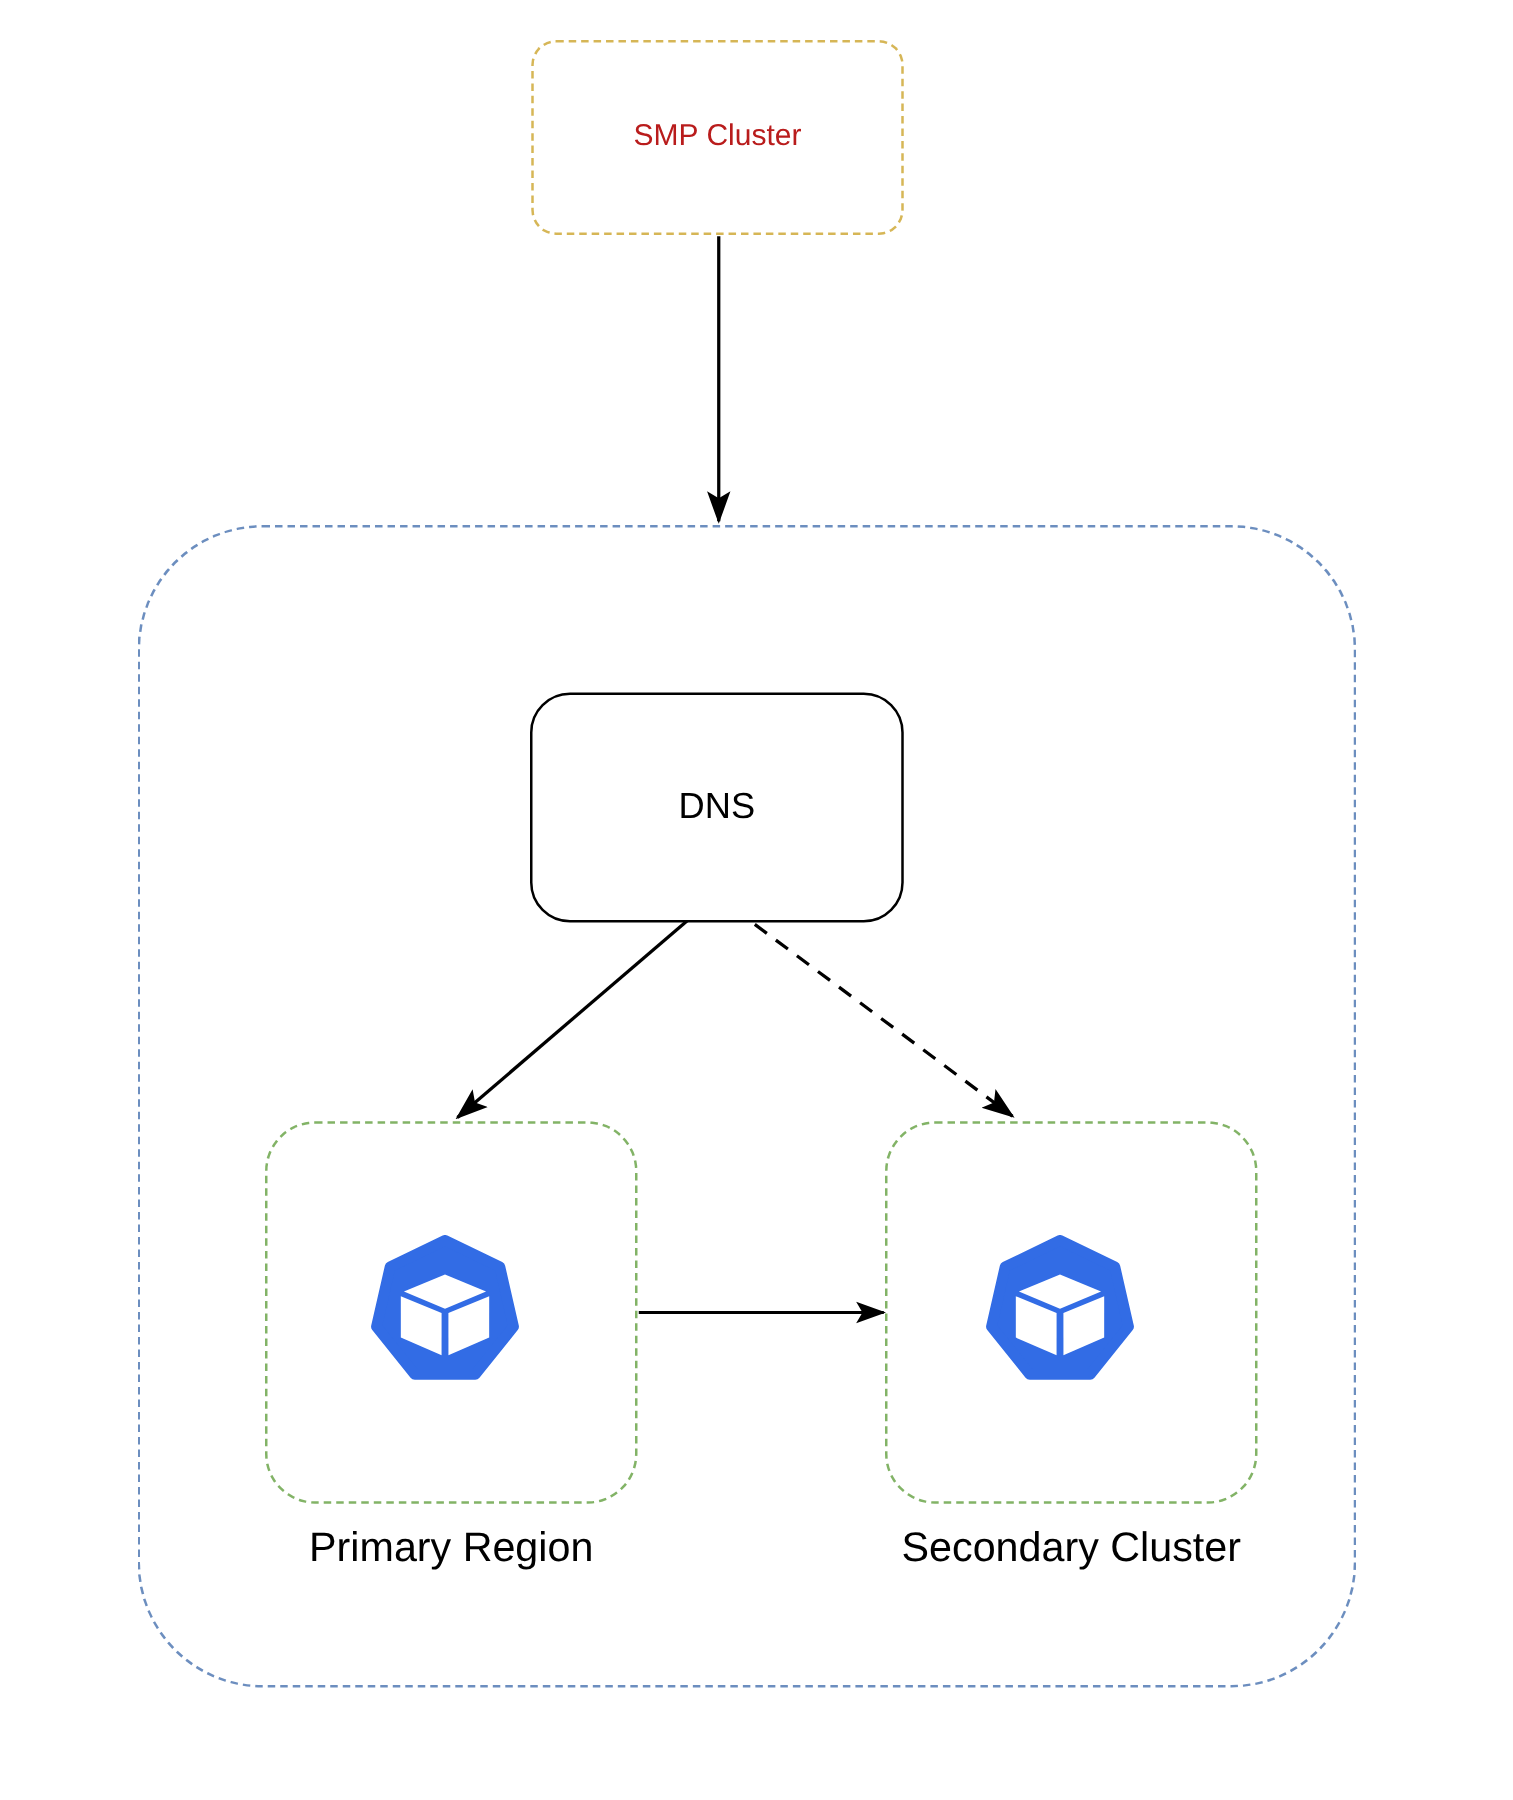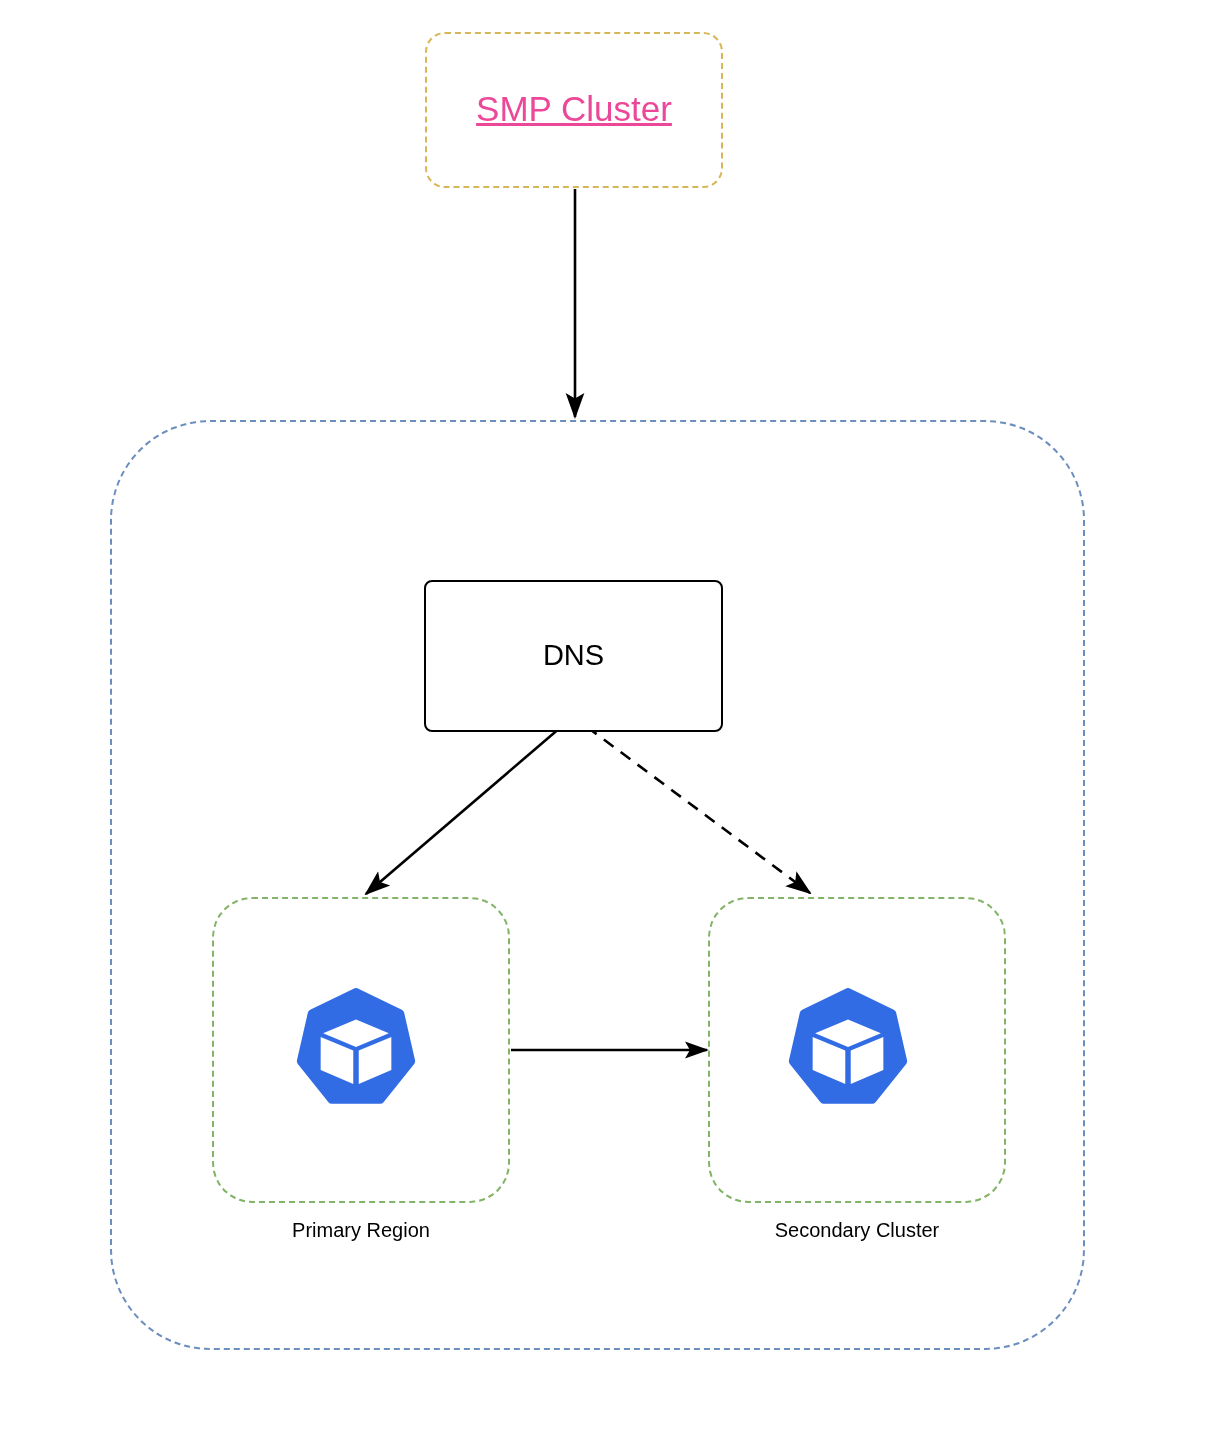--- a/index.html
+++ b/index.html
@@ -39,11 +39,10 @@
     background: #ffffff;
   }
   #smp-cluster .node-label {
-    font-size: 35px;
+    font-size: 24px;
     line-height: 1.1;
-    color: #ec4899;
+    color: #b91c1c;
     margin-top: -2px;
-    text-decoration: underline;
   }
 
   

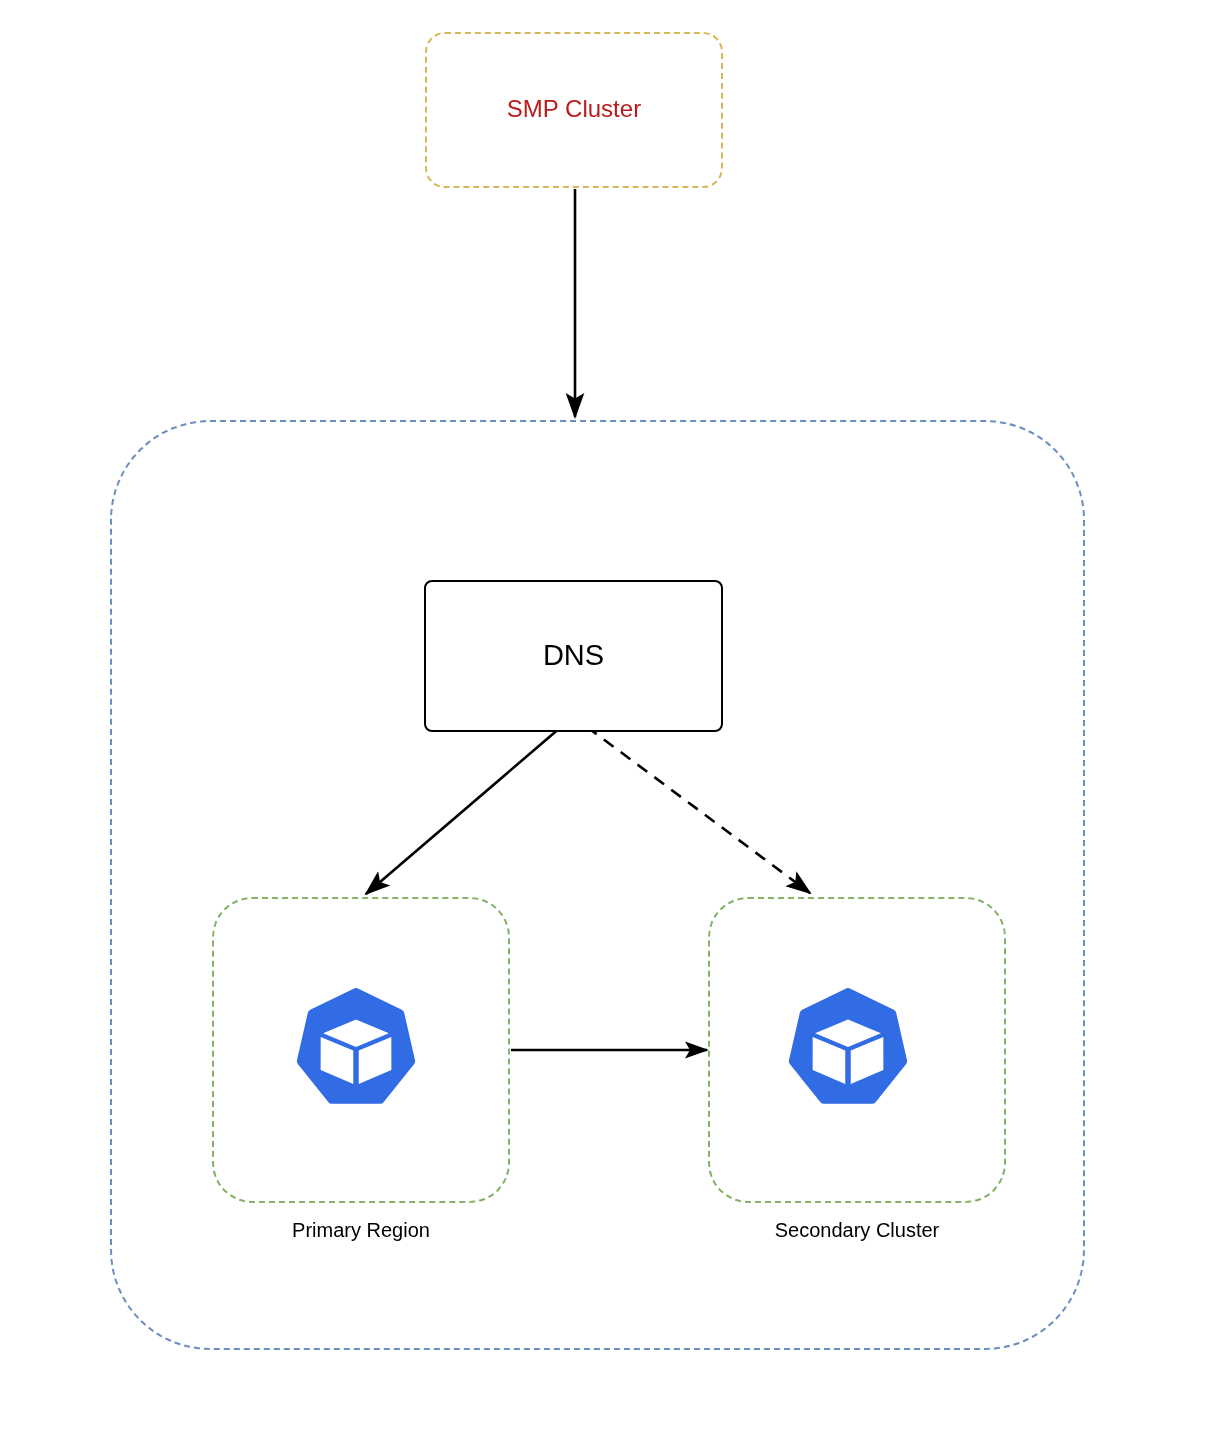--- a/index.html
+++ b/index.html
@@ -59,11 +59,11 @@
   
   #dns-node {
     left: 424px;
-    top: 580px;
+    top: 554px;
     width: 299px;
-    height: 152px;
+    height: 184px;
     border: 2px solid #000000;
-    border-radius: 8px;
+    border-radius: 32px;
     background: #ffffff;
   }
   #dns-node .node-label {

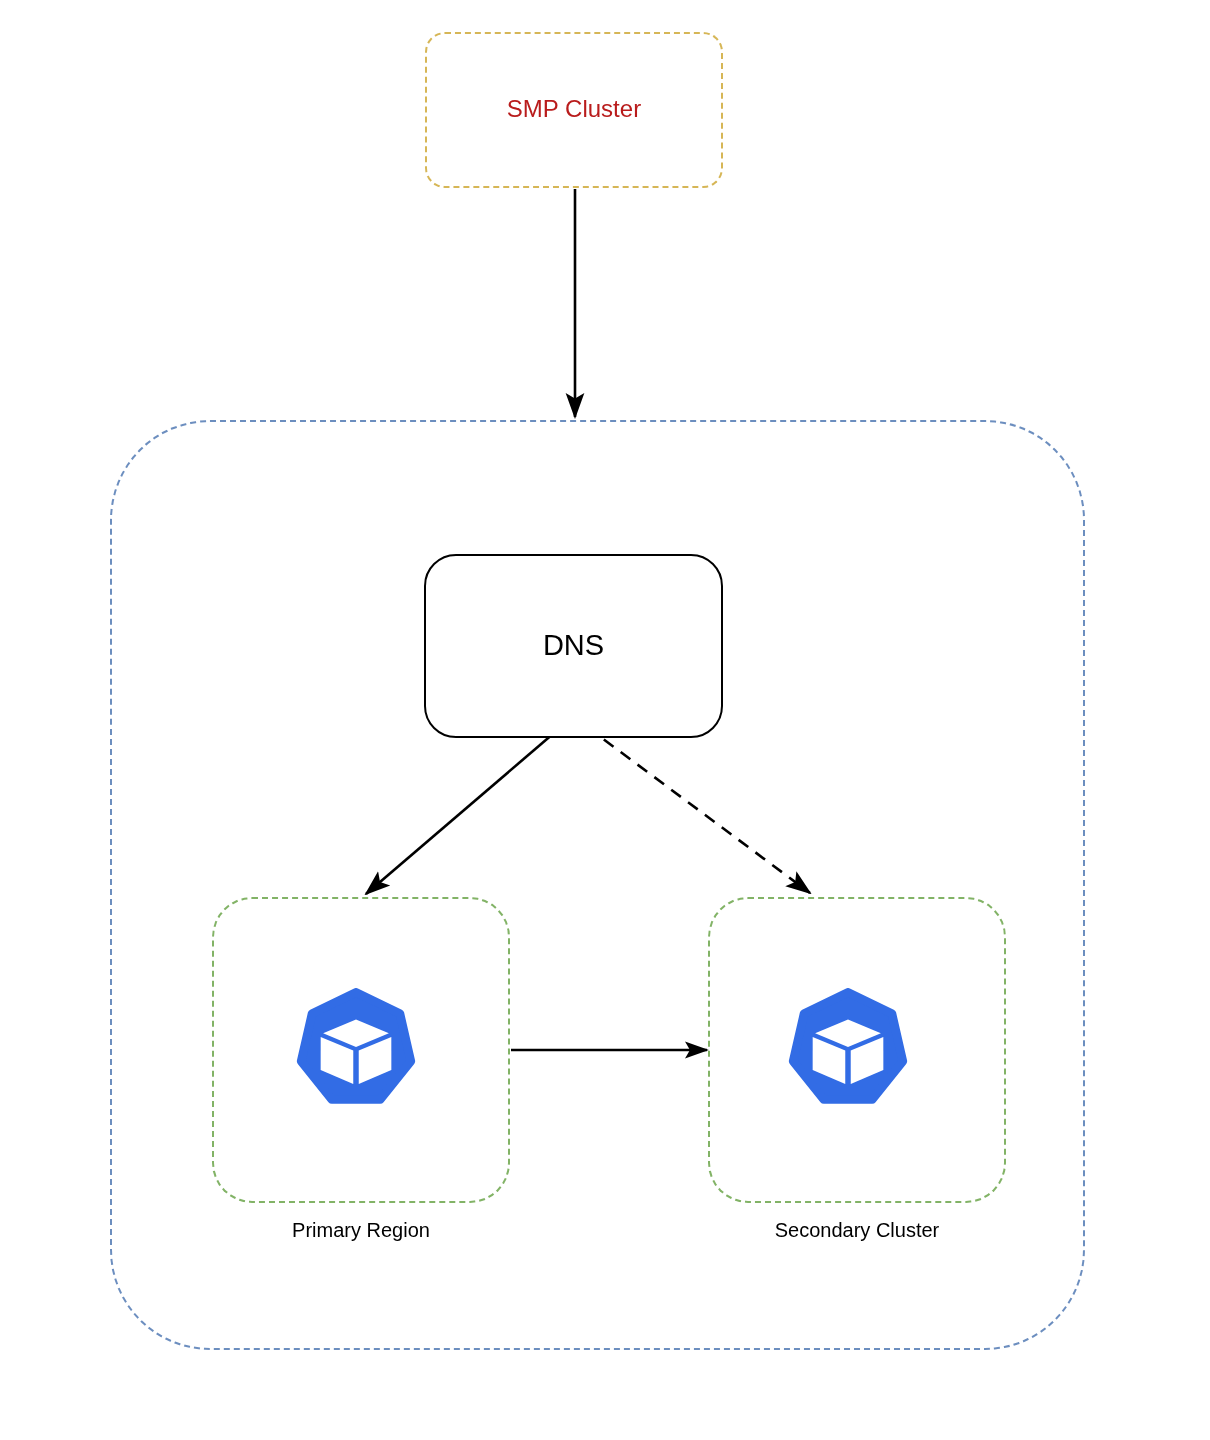--- a/index.html
+++ b/index.html
@@ -91,7 +91,7 @@
     top: 1218px;
     width: 298px;
     text-align: center;
-    font-size: 20px;
+    font-size: 33px;
     color: #000000;
     line-height: 1.2;
   }

